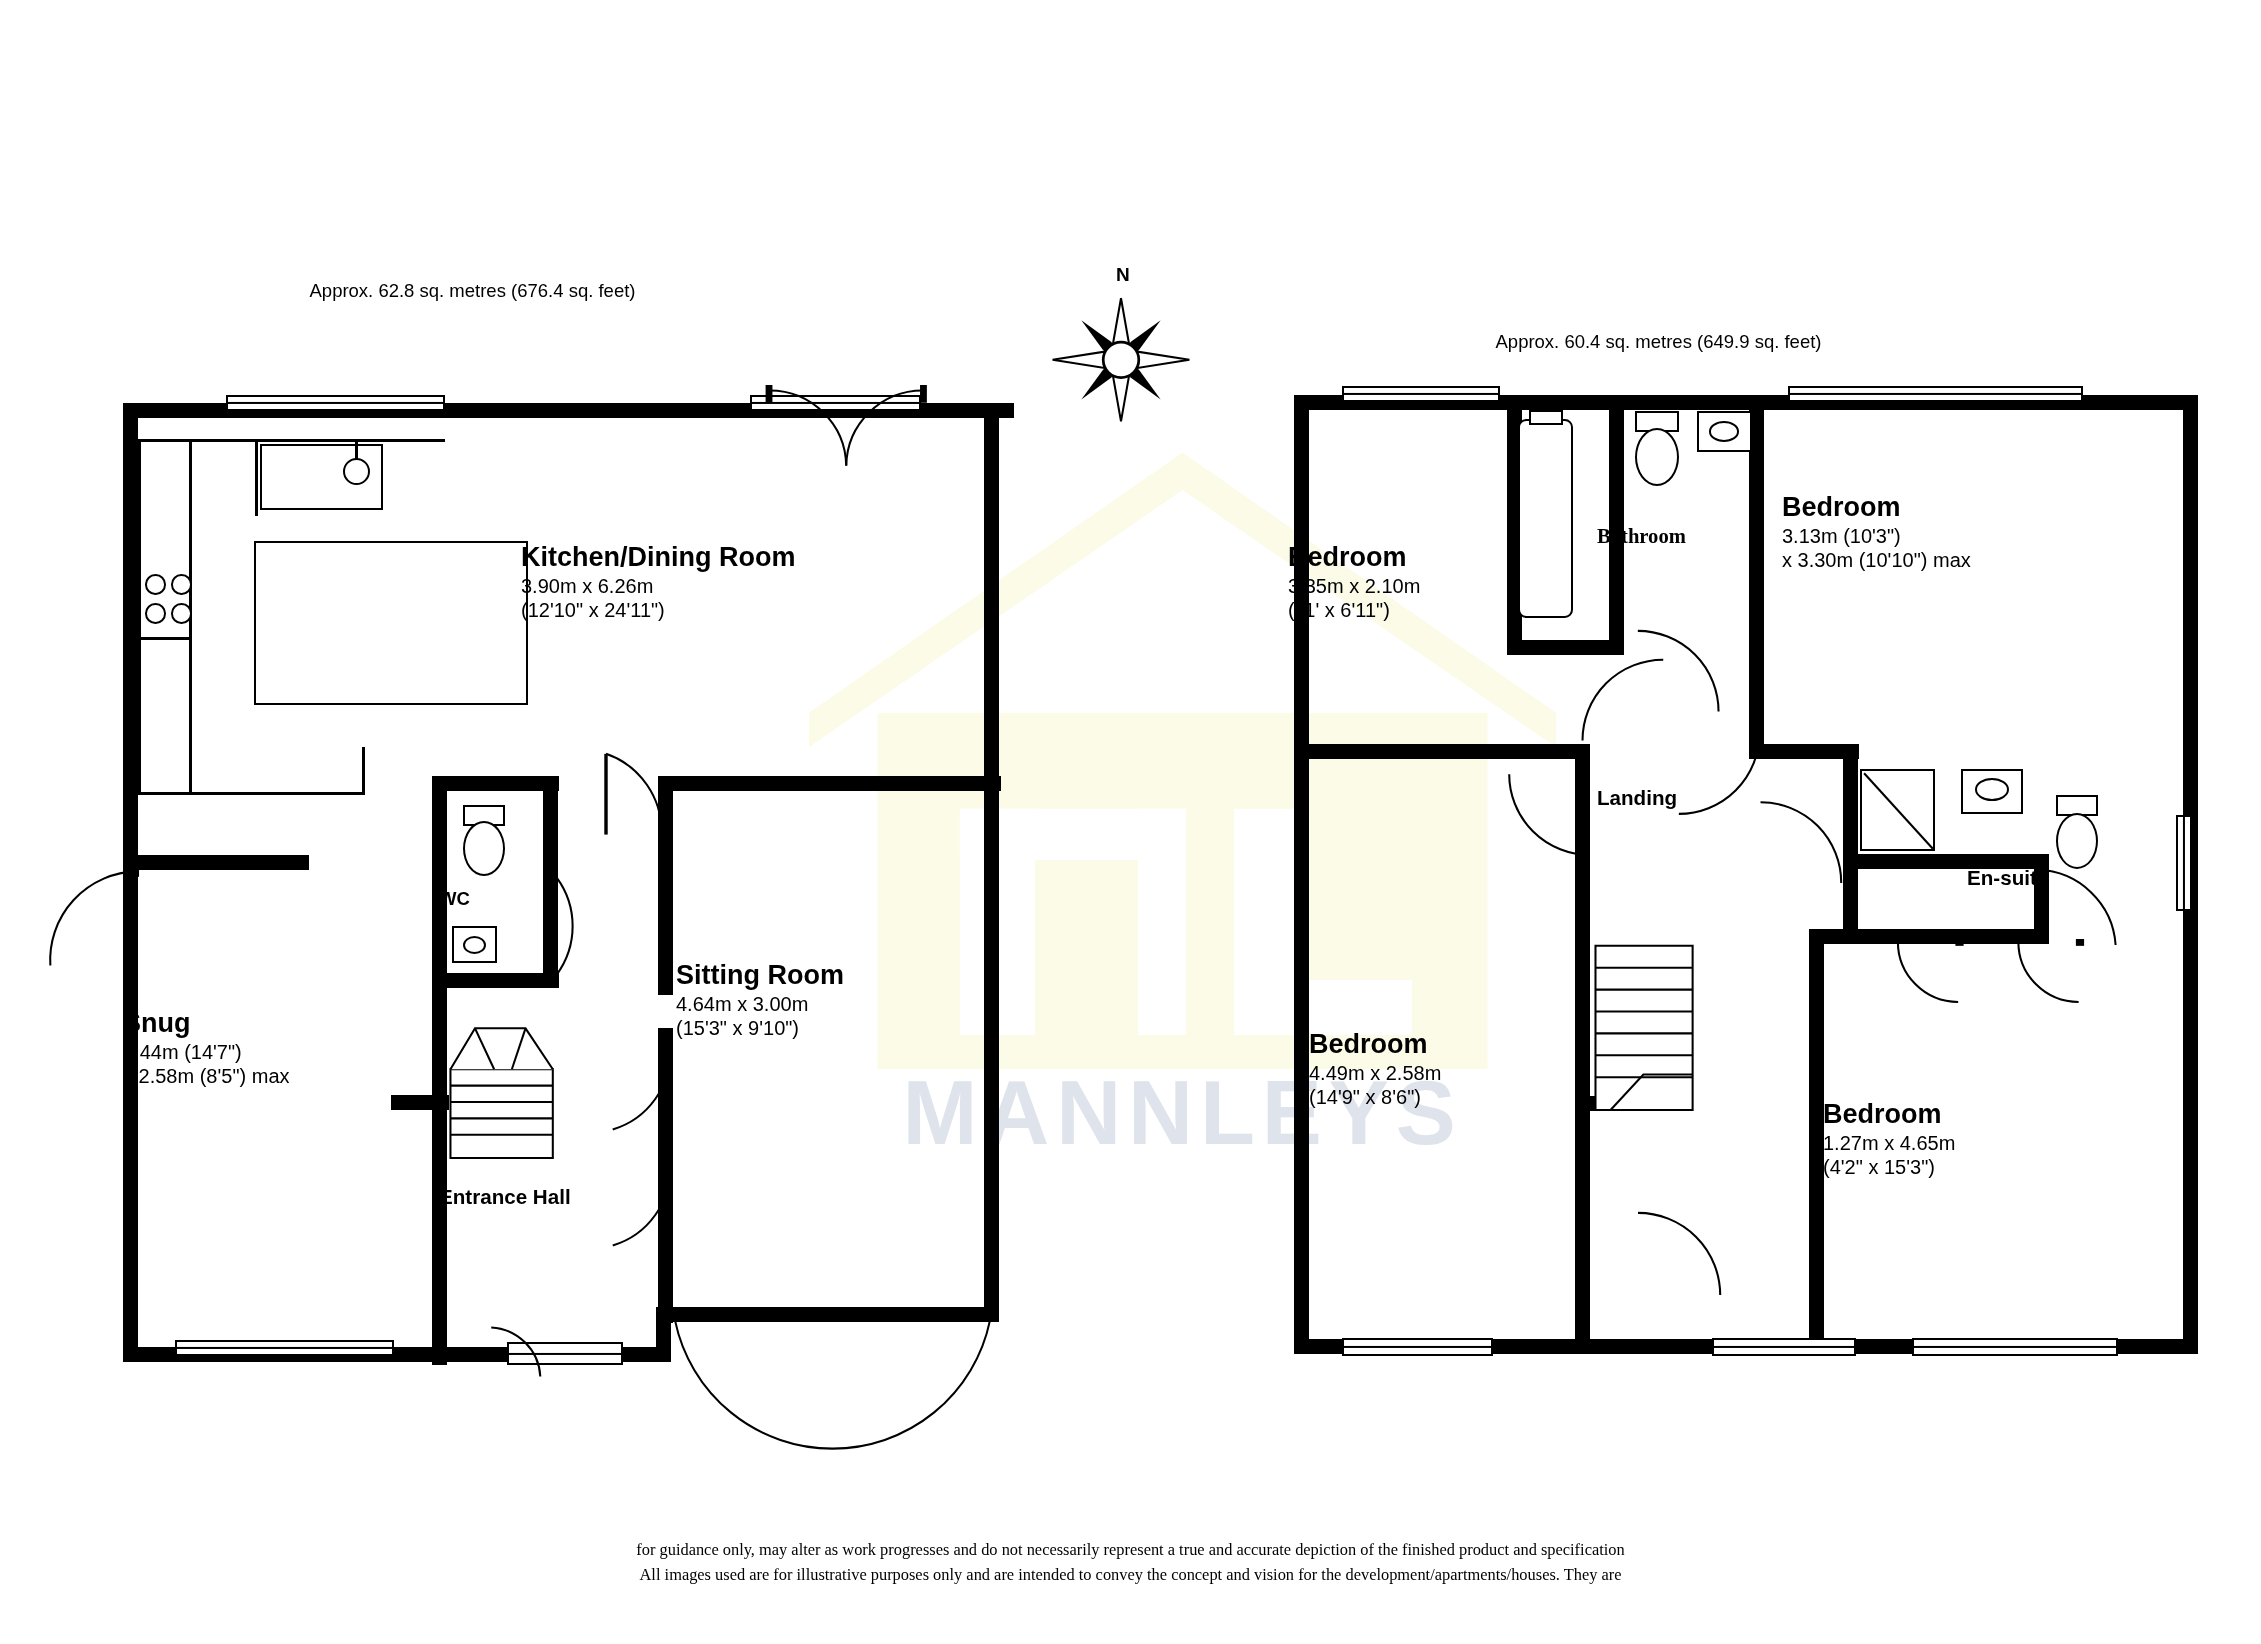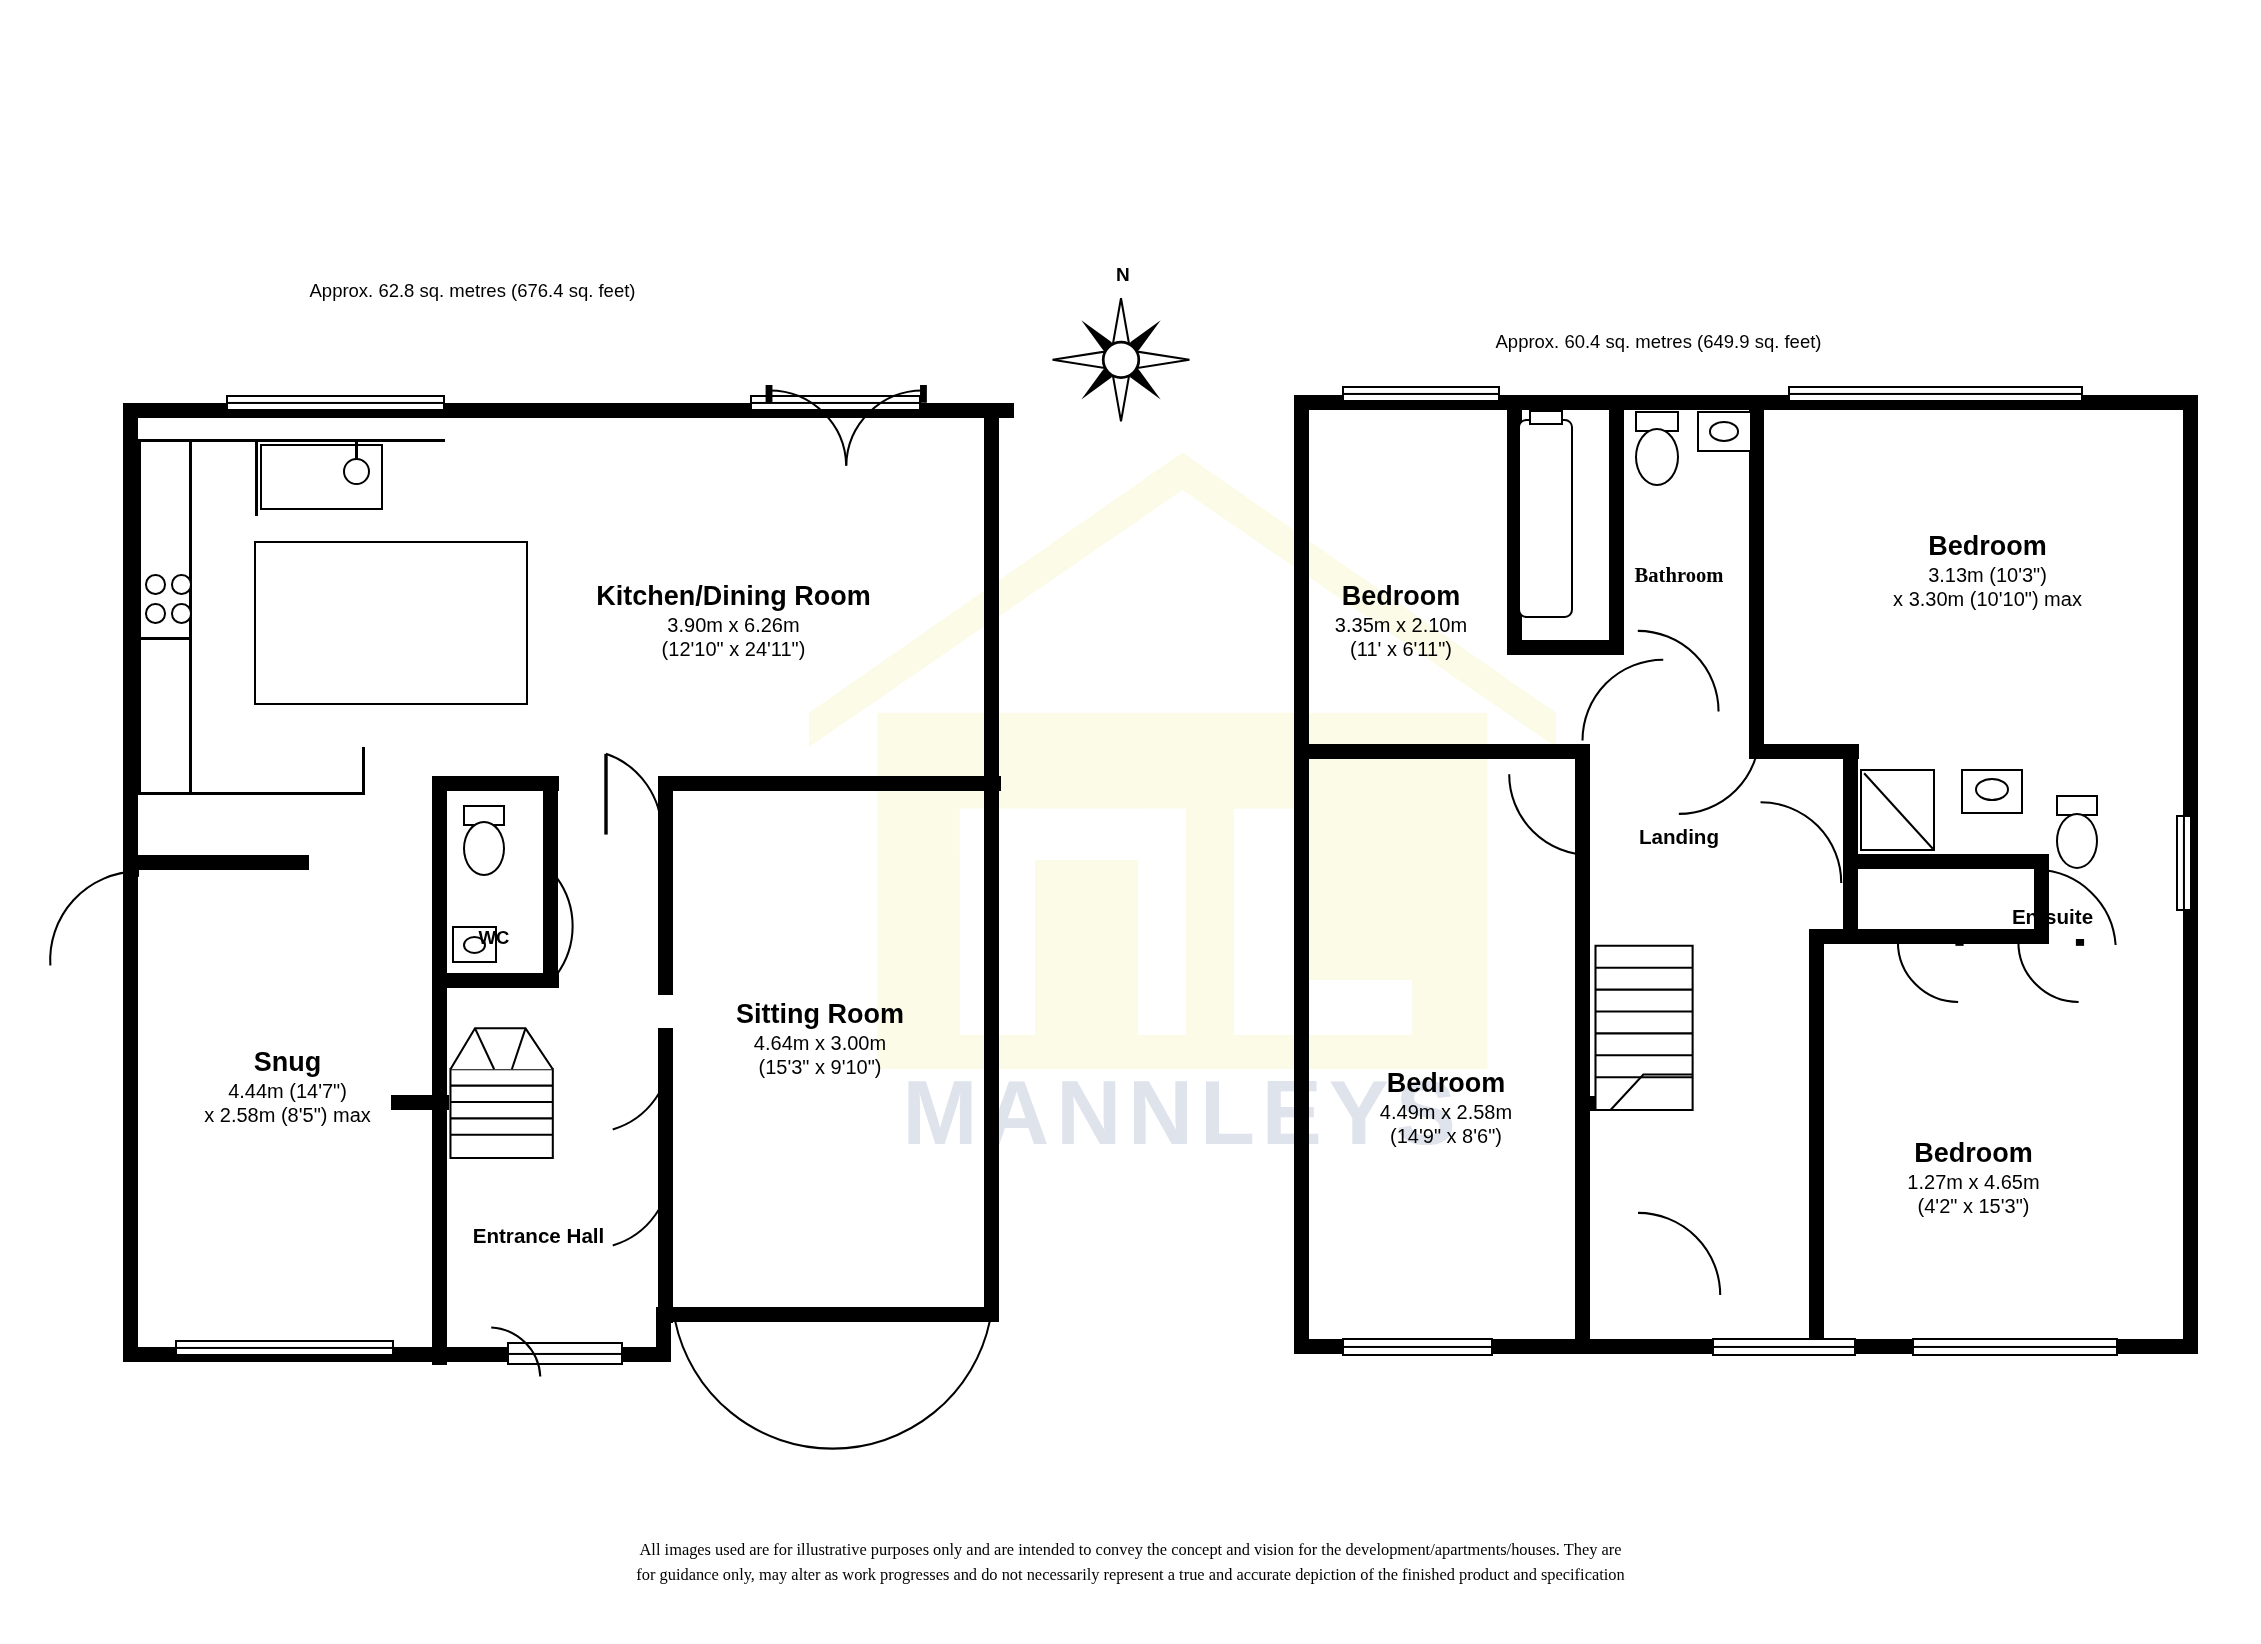--- a/index.html
+++ b/index.html
@@ -65,9 +65,7 @@
   }
   .room-label {
     position: absolute;
-    text-align: center;
     line-height: 1.22;
-    margin-top: 39px;
   }
   .room-label .nm {
     font-weight: bold;

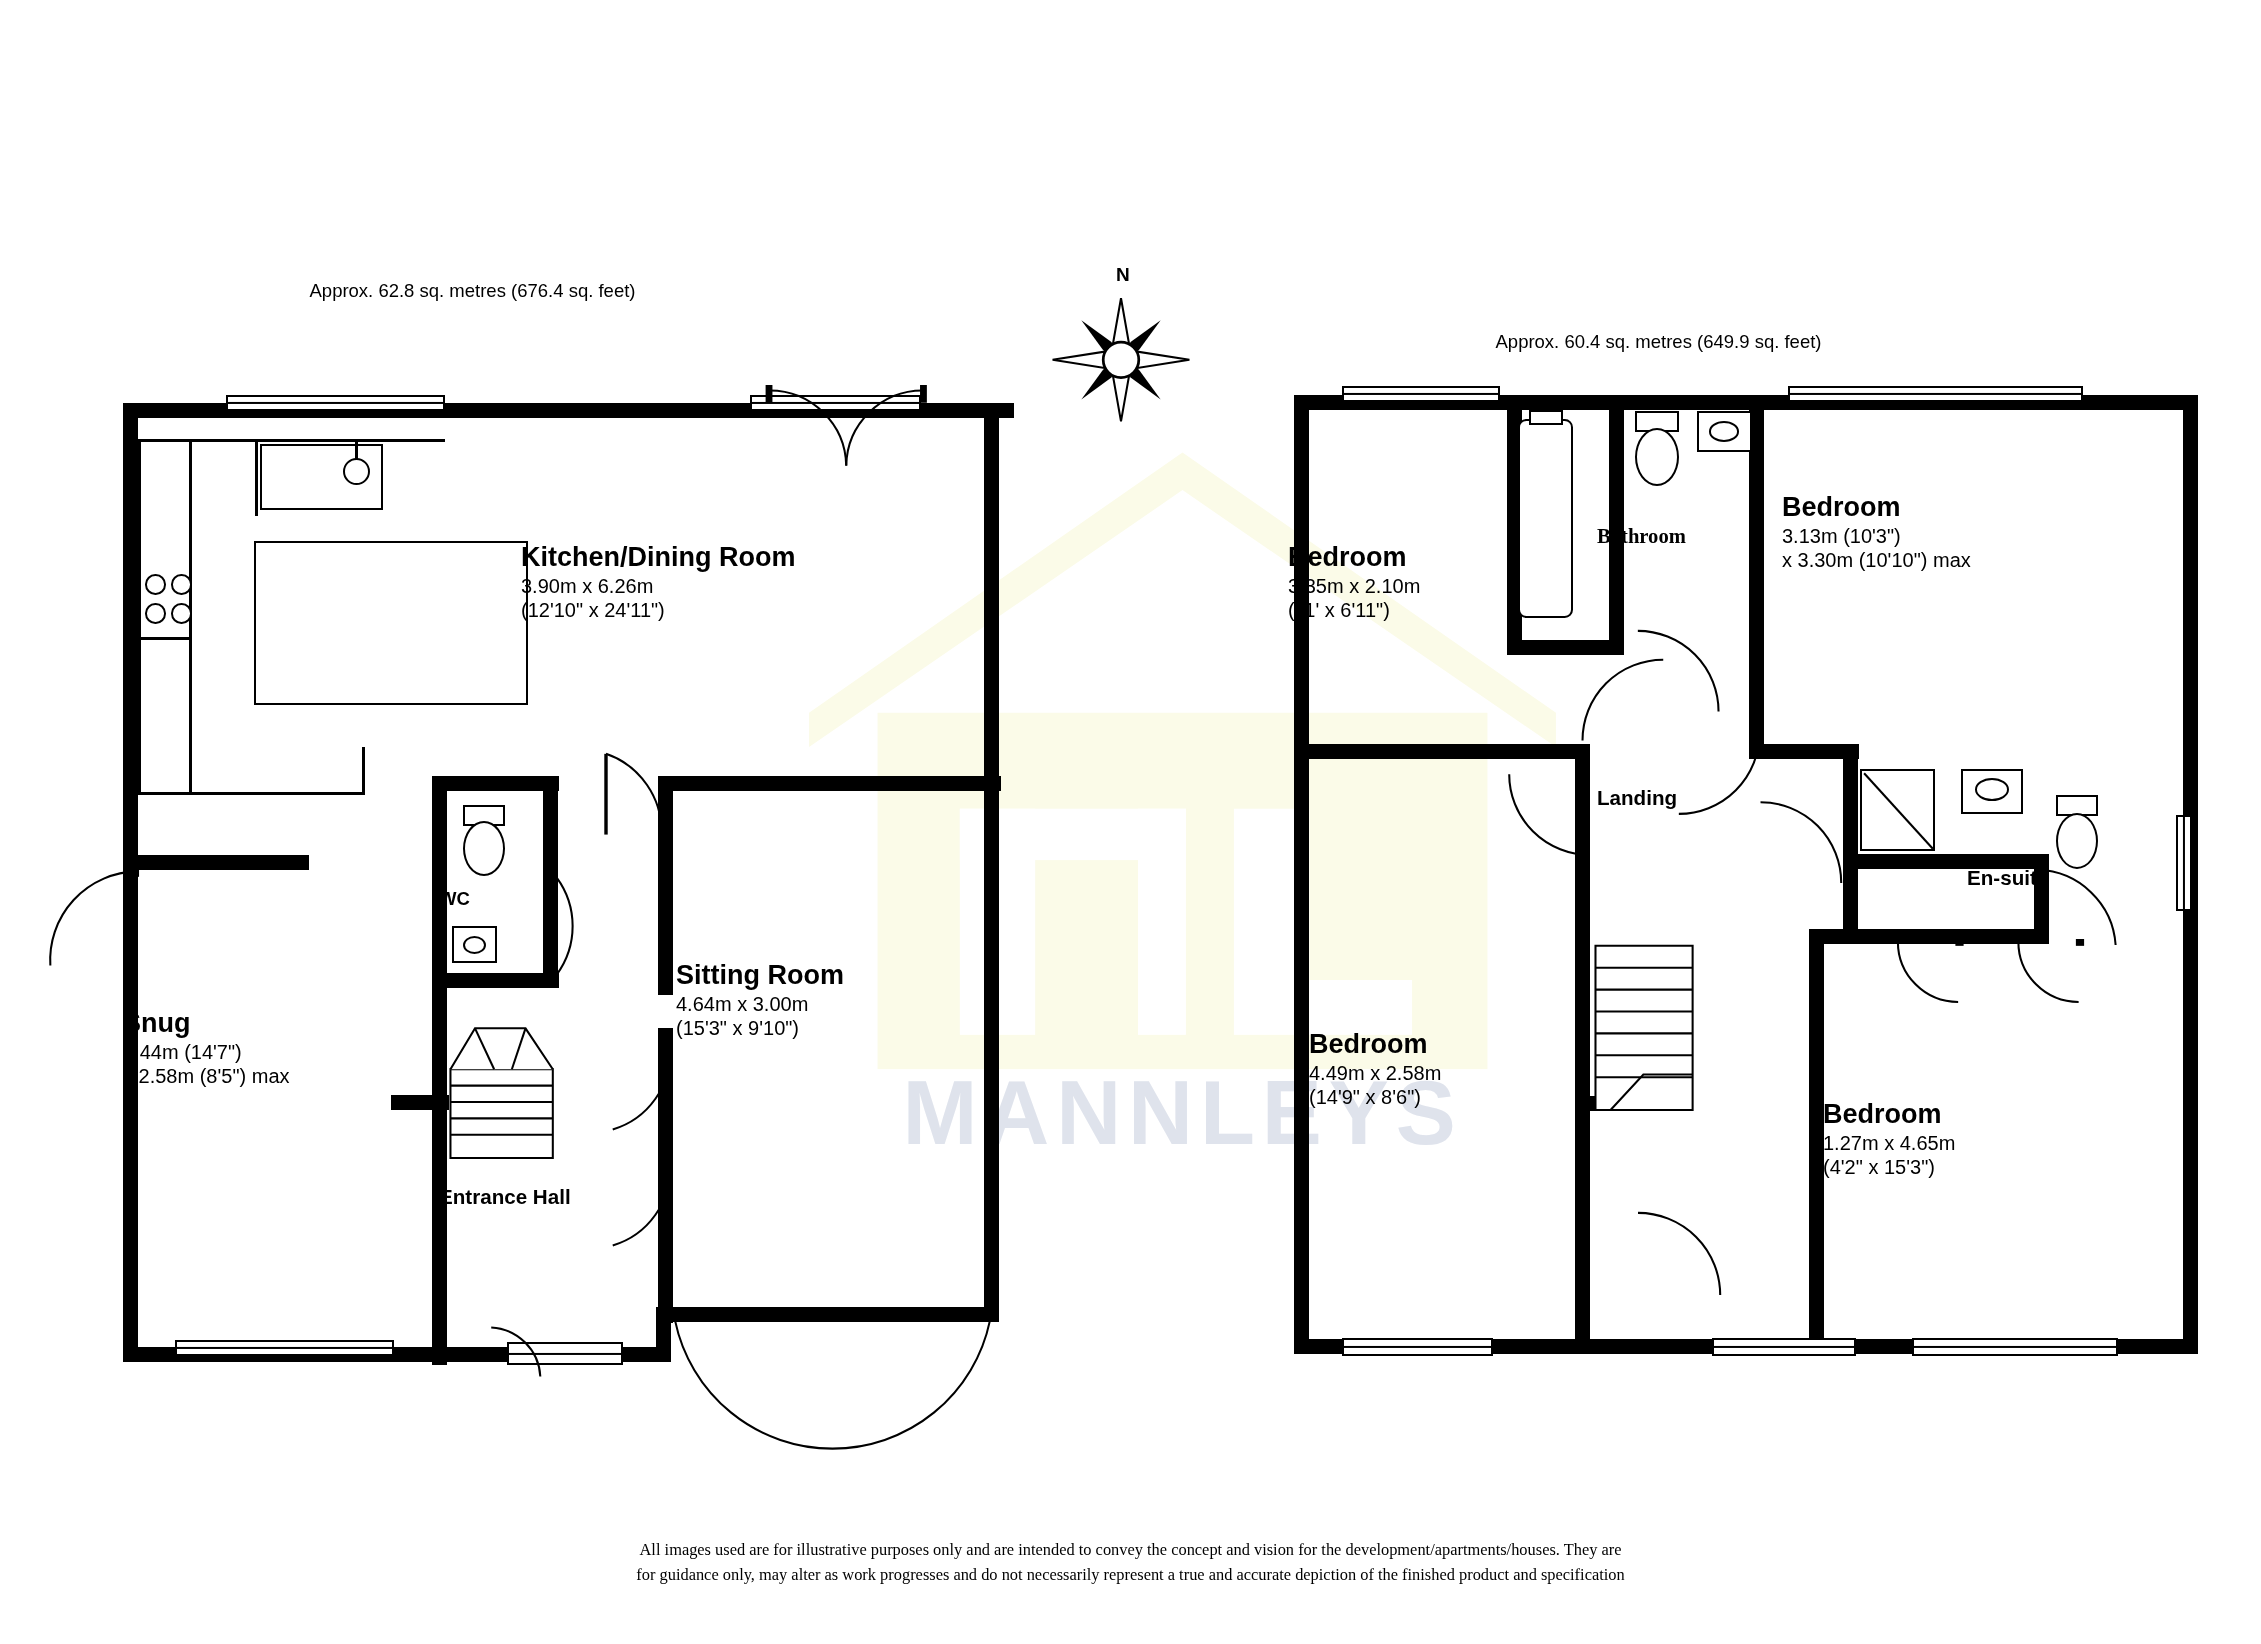--- a/index.html
+++ b/index.html
@@ -414,8 +414,8 @@
   </div>
 
   <div class="disclaimer" style="left:0; top:1538px;">
+    <div>for guidance only, may alter as work progresses and do not necessarily represent a true and accurate depiction of the finished product and specification</div>
     <div>All images used are for illustrative purposes only and are intended to convey the concept and vision for the development/apartments/houses. They are</div>
-    <div>for guidance only, may alter as work progresses and do not necessarily represent a true and accurate depiction of the finished product and specification</div>
   </div>
 
 </div>

